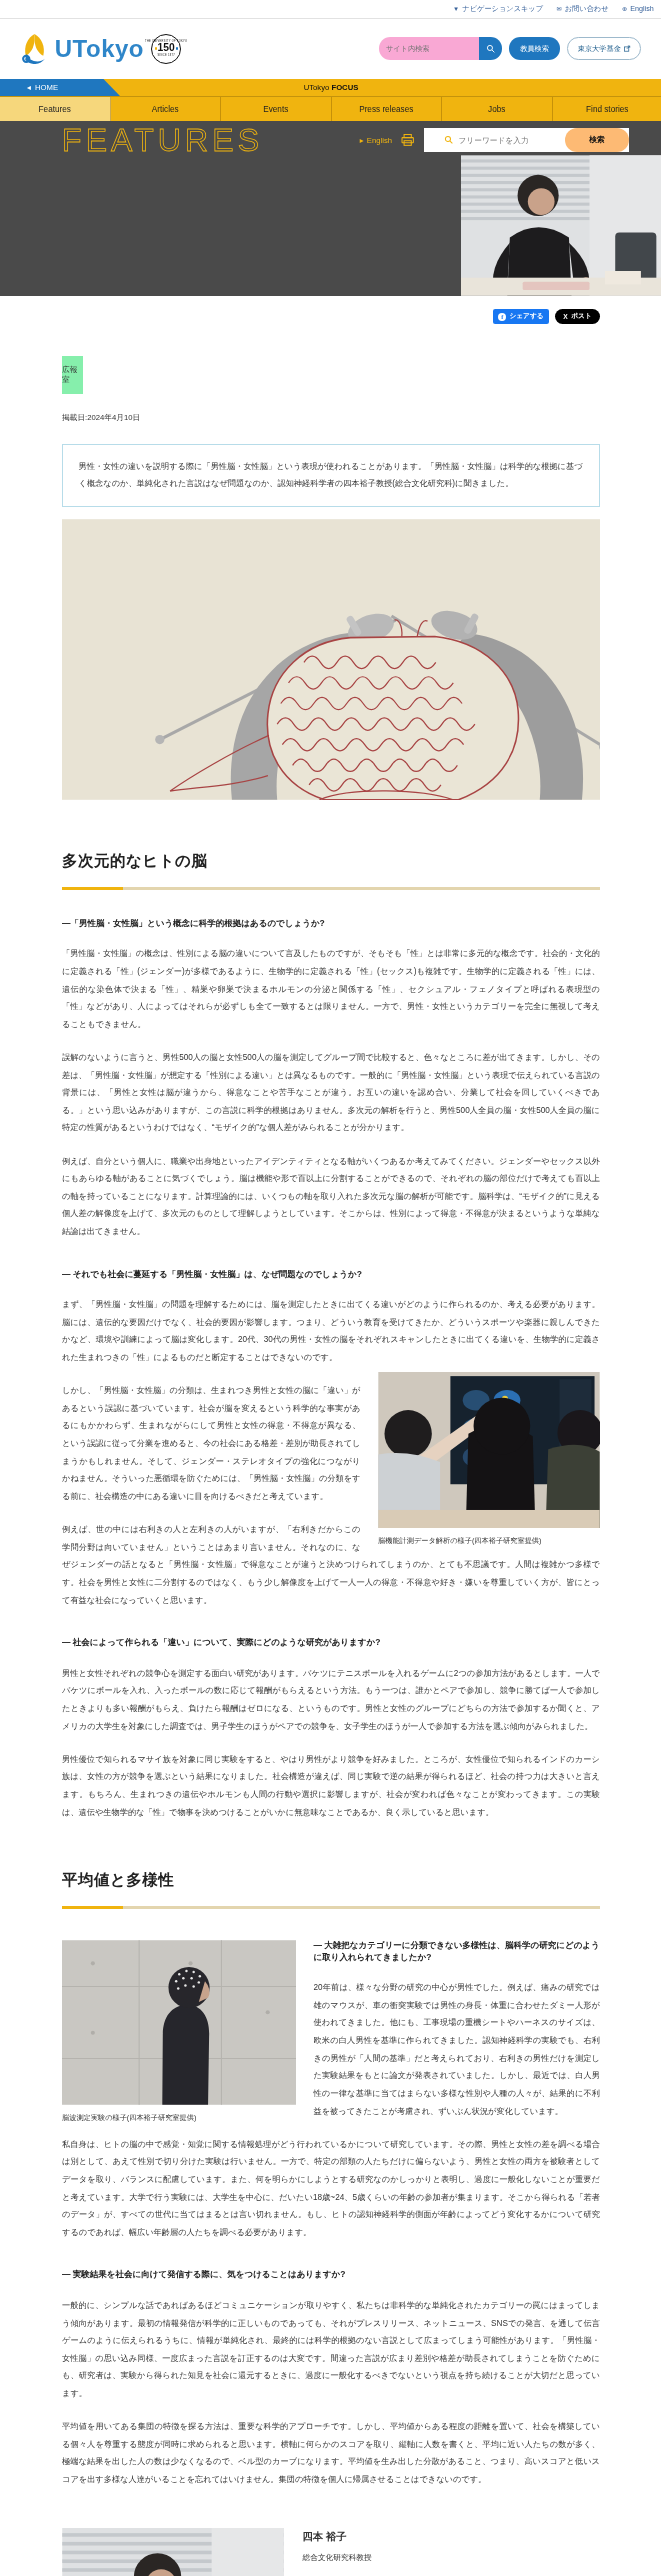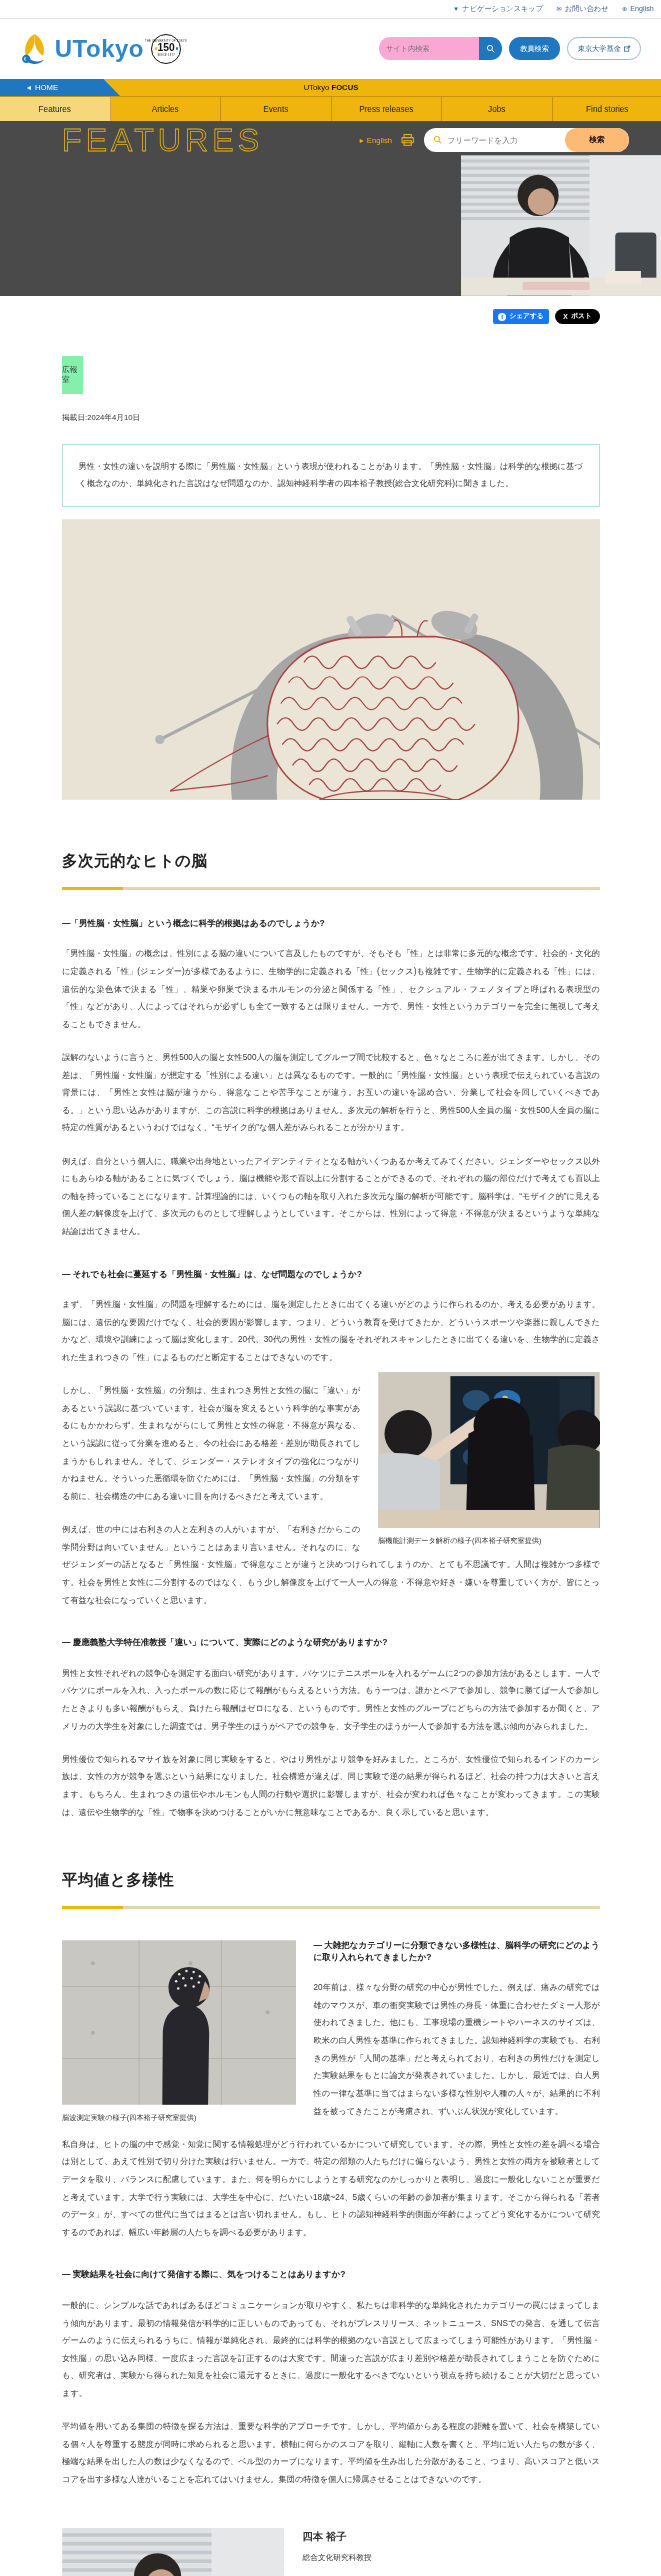--- a/index.html
+++ b/index.html
@@ -55,7 +55,7 @@
     -webkit-text-stroke: 0.8px #f0b40f; line-height: 1; }
   .hero-tools { display: flex; align-items: center; gap: 9.3px; }
   .hero-eng { color: #f0b40f; font-size: 7.7px; text-decoration: none; display: flex; gap: 3.1px; align-items: center; cursor: pointer; }
-  .hero-search { display: flex; align-items: center; background: #fff; border-radius: 12px; height: 24px; width: 205px; padding-left: 9px; }
+  .hero-search { display: flex; align-items: center; background: #fff; border-radius: 0; height: 24px; width: 205px; padding-left: 20px; }
   .hero-search input { flex: 1; border: none; outline: none; font-size: 7.7px; color: #666; margin-left: 5.2px; }
   .hero-search .go { width: 64px; height: 24px; border-radius: 12px; background: #fdba74; color: #111;
     font-size: 7.7px; font-weight: bold; border: none; cursor: pointer; }

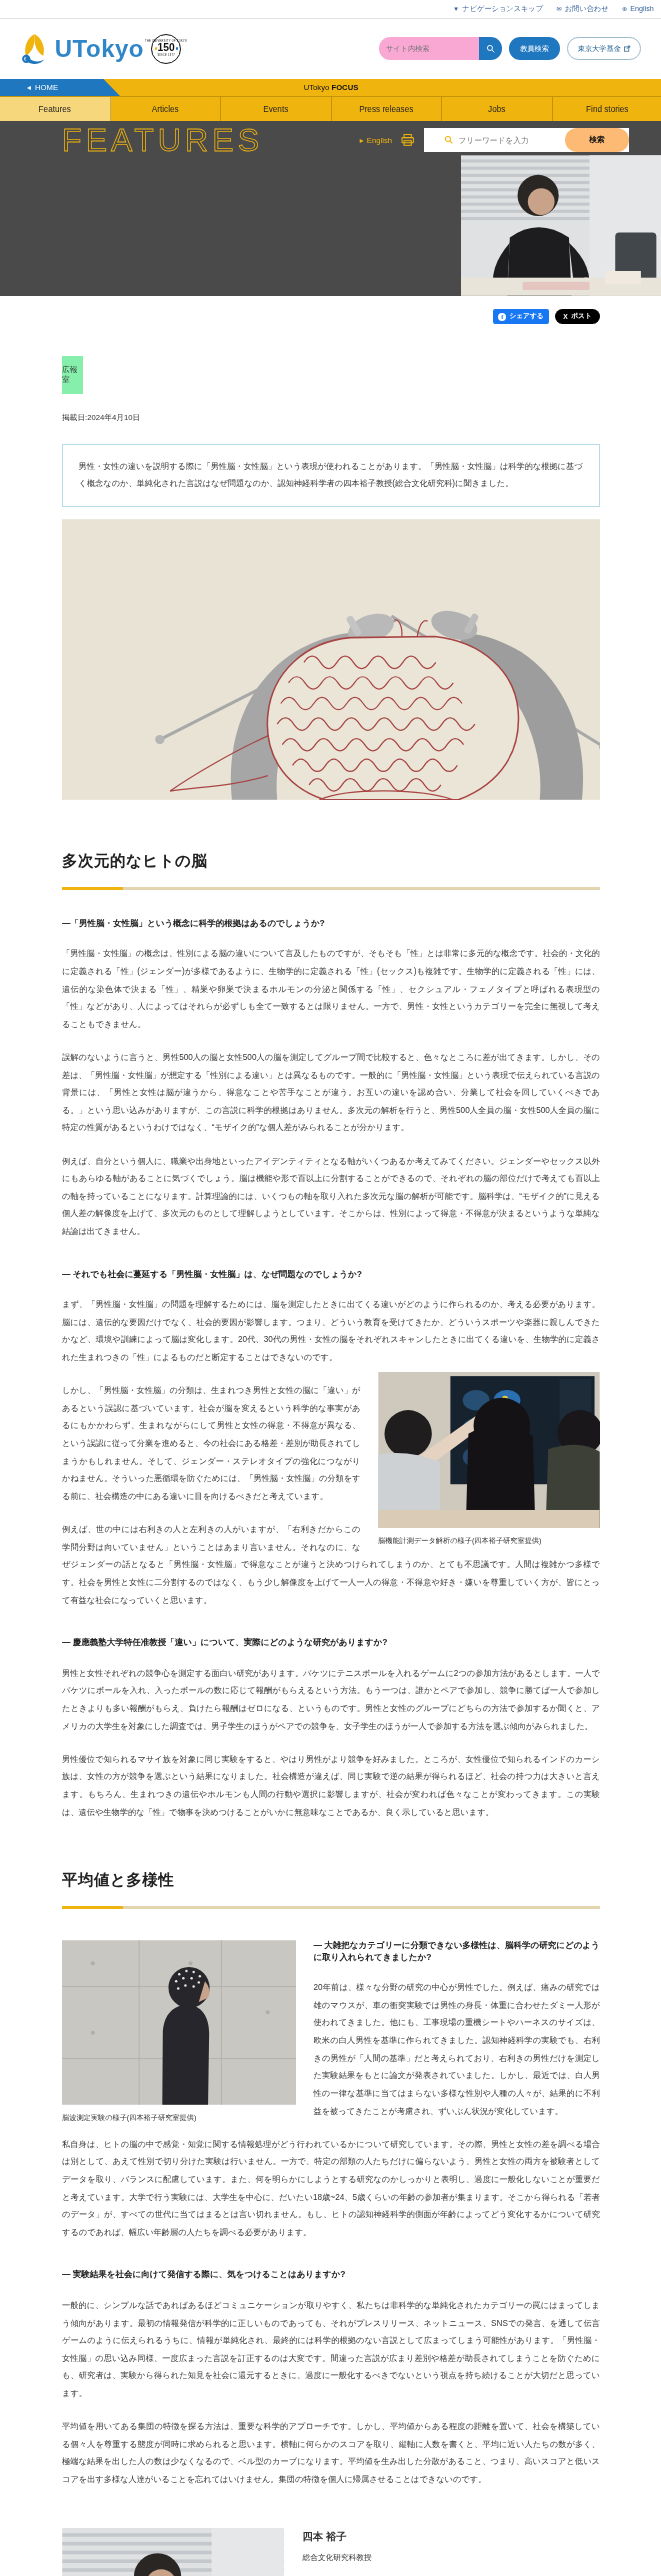--- a/index.html
+++ b/index.html
@@ -326,7 +326,7 @@
   <p class="p">例えば、世の中には右利きの人と左利きの人がいますが、「右利きだからこの学問分野は向いていません」ということはあまり言いません。それなのに、なぜジェンダーの話となると「男性脳・女性脳」で得意なことが違うと決めつけられてしまうのか、とても不思議です。人間は複雑かつ多様です。社会を男性と女性に二分割するのではなく、もう少し解像度を上げて一人一人の得意・不得意や好き・嫌いを尊重していく方が、皆にとって有益な社会になっていくと思います。</p>
   <div class="clear"></div>
 
-  <p class="q">― 慶應義塾大学特任准教授「違い」について、実際にどのような研究がありますか?</p>
+  <p class="q">― 社会によって作られる「違い」について、実際にどのような研究がありますか?</p>
   <p class="p">男性と女性それぞれの競争心を測定する面白い研究があります。バケツにテニスボールを入れるゲームに2つの参加方法があるとします。一人でバケツにボールを入れ、入ったボールの数に応じて報酬がもらえるという方法。もう一つは、誰かとペアで参加し、競争に勝てば一人で参加したときよりも多い報酬がもらえ、負けたら報酬はゼロになる、というものです。男性と女性のグループにどちらの方法で参加するか聞くと、アメリカの大学生を対象にした調査では、男子学生のほうがペアでの競争を、女子学生のほうが一人で参加する方法を選ぶ傾向がみられました。</p>
   <p class="p">男性優位で知られるマサイ族を対象に同じ実験をすると、やはり男性がより競争を好みました。ところが、女性優位で知られるインドのカーシ族は、女性の方が競争を選ぶという結果になりました。社会構造が違えば、同じ実験で逆の結果が得られるほど、社会の持つ力は大きいと言えます。もちろん、生まれつきの遺伝やホルモンも人間の行動や選択に影響しますが、社会が変われば色々なことが変わってきます。この実験は、遺伝や生物学的な「性」で物事を決めつけることがいかに無意味なことであるか、良く示していると思います。</p>
 

